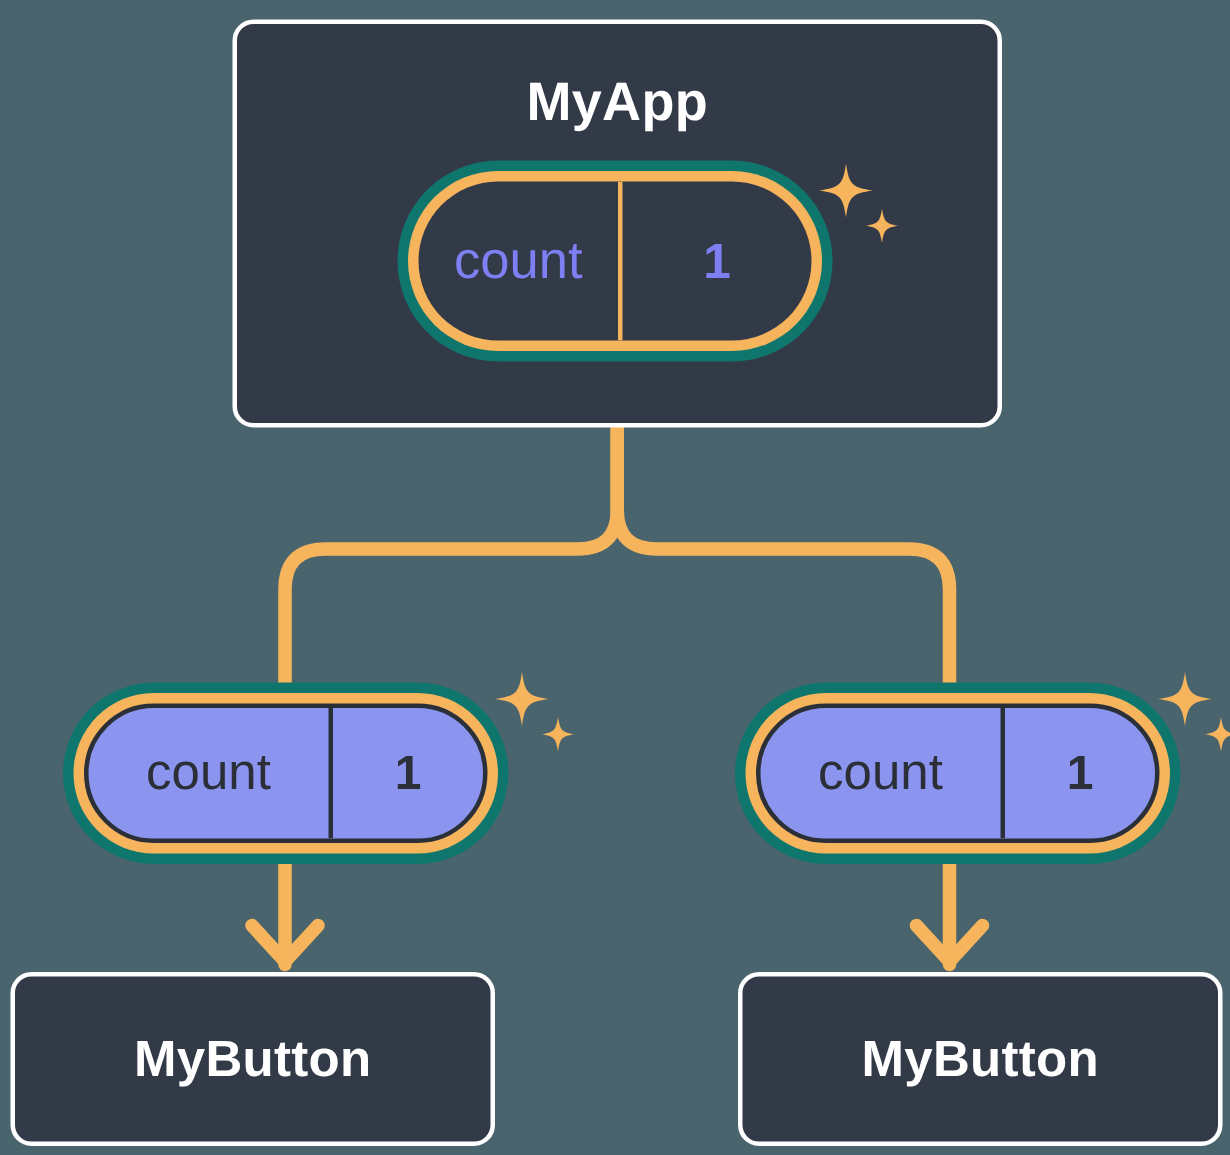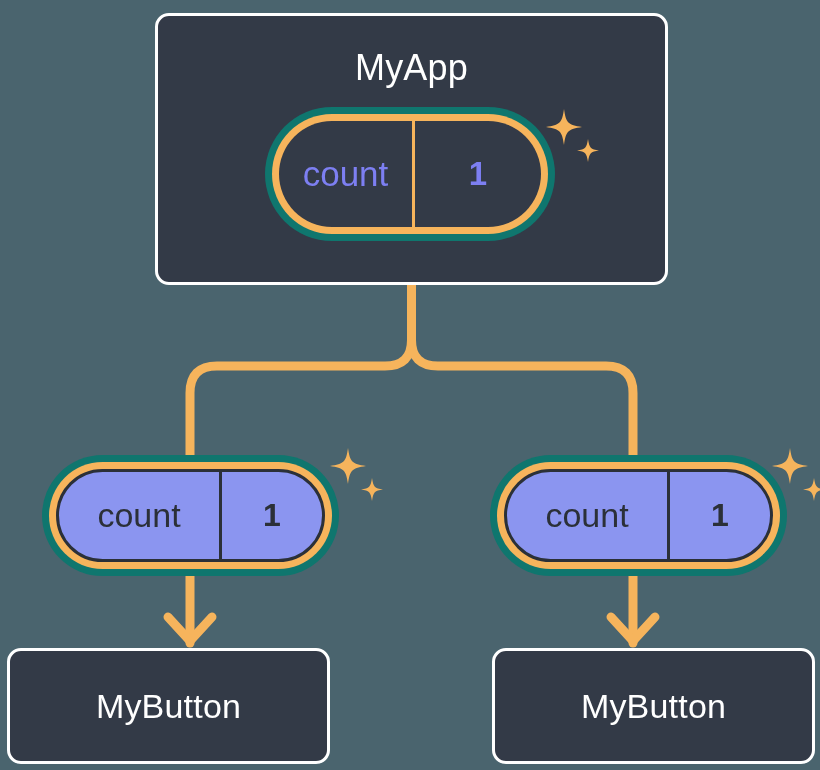--- a/index.html
+++ b/index.html
@@ -46,7 +46,7 @@
   .card-title {
     color: #ffffff;
     font-size: 36px;
-    font-weight: 400;
+    font-weight: 700;
     letter-spacing: 0.2px;
     line-height: 1;
     white-space: nowrap;

